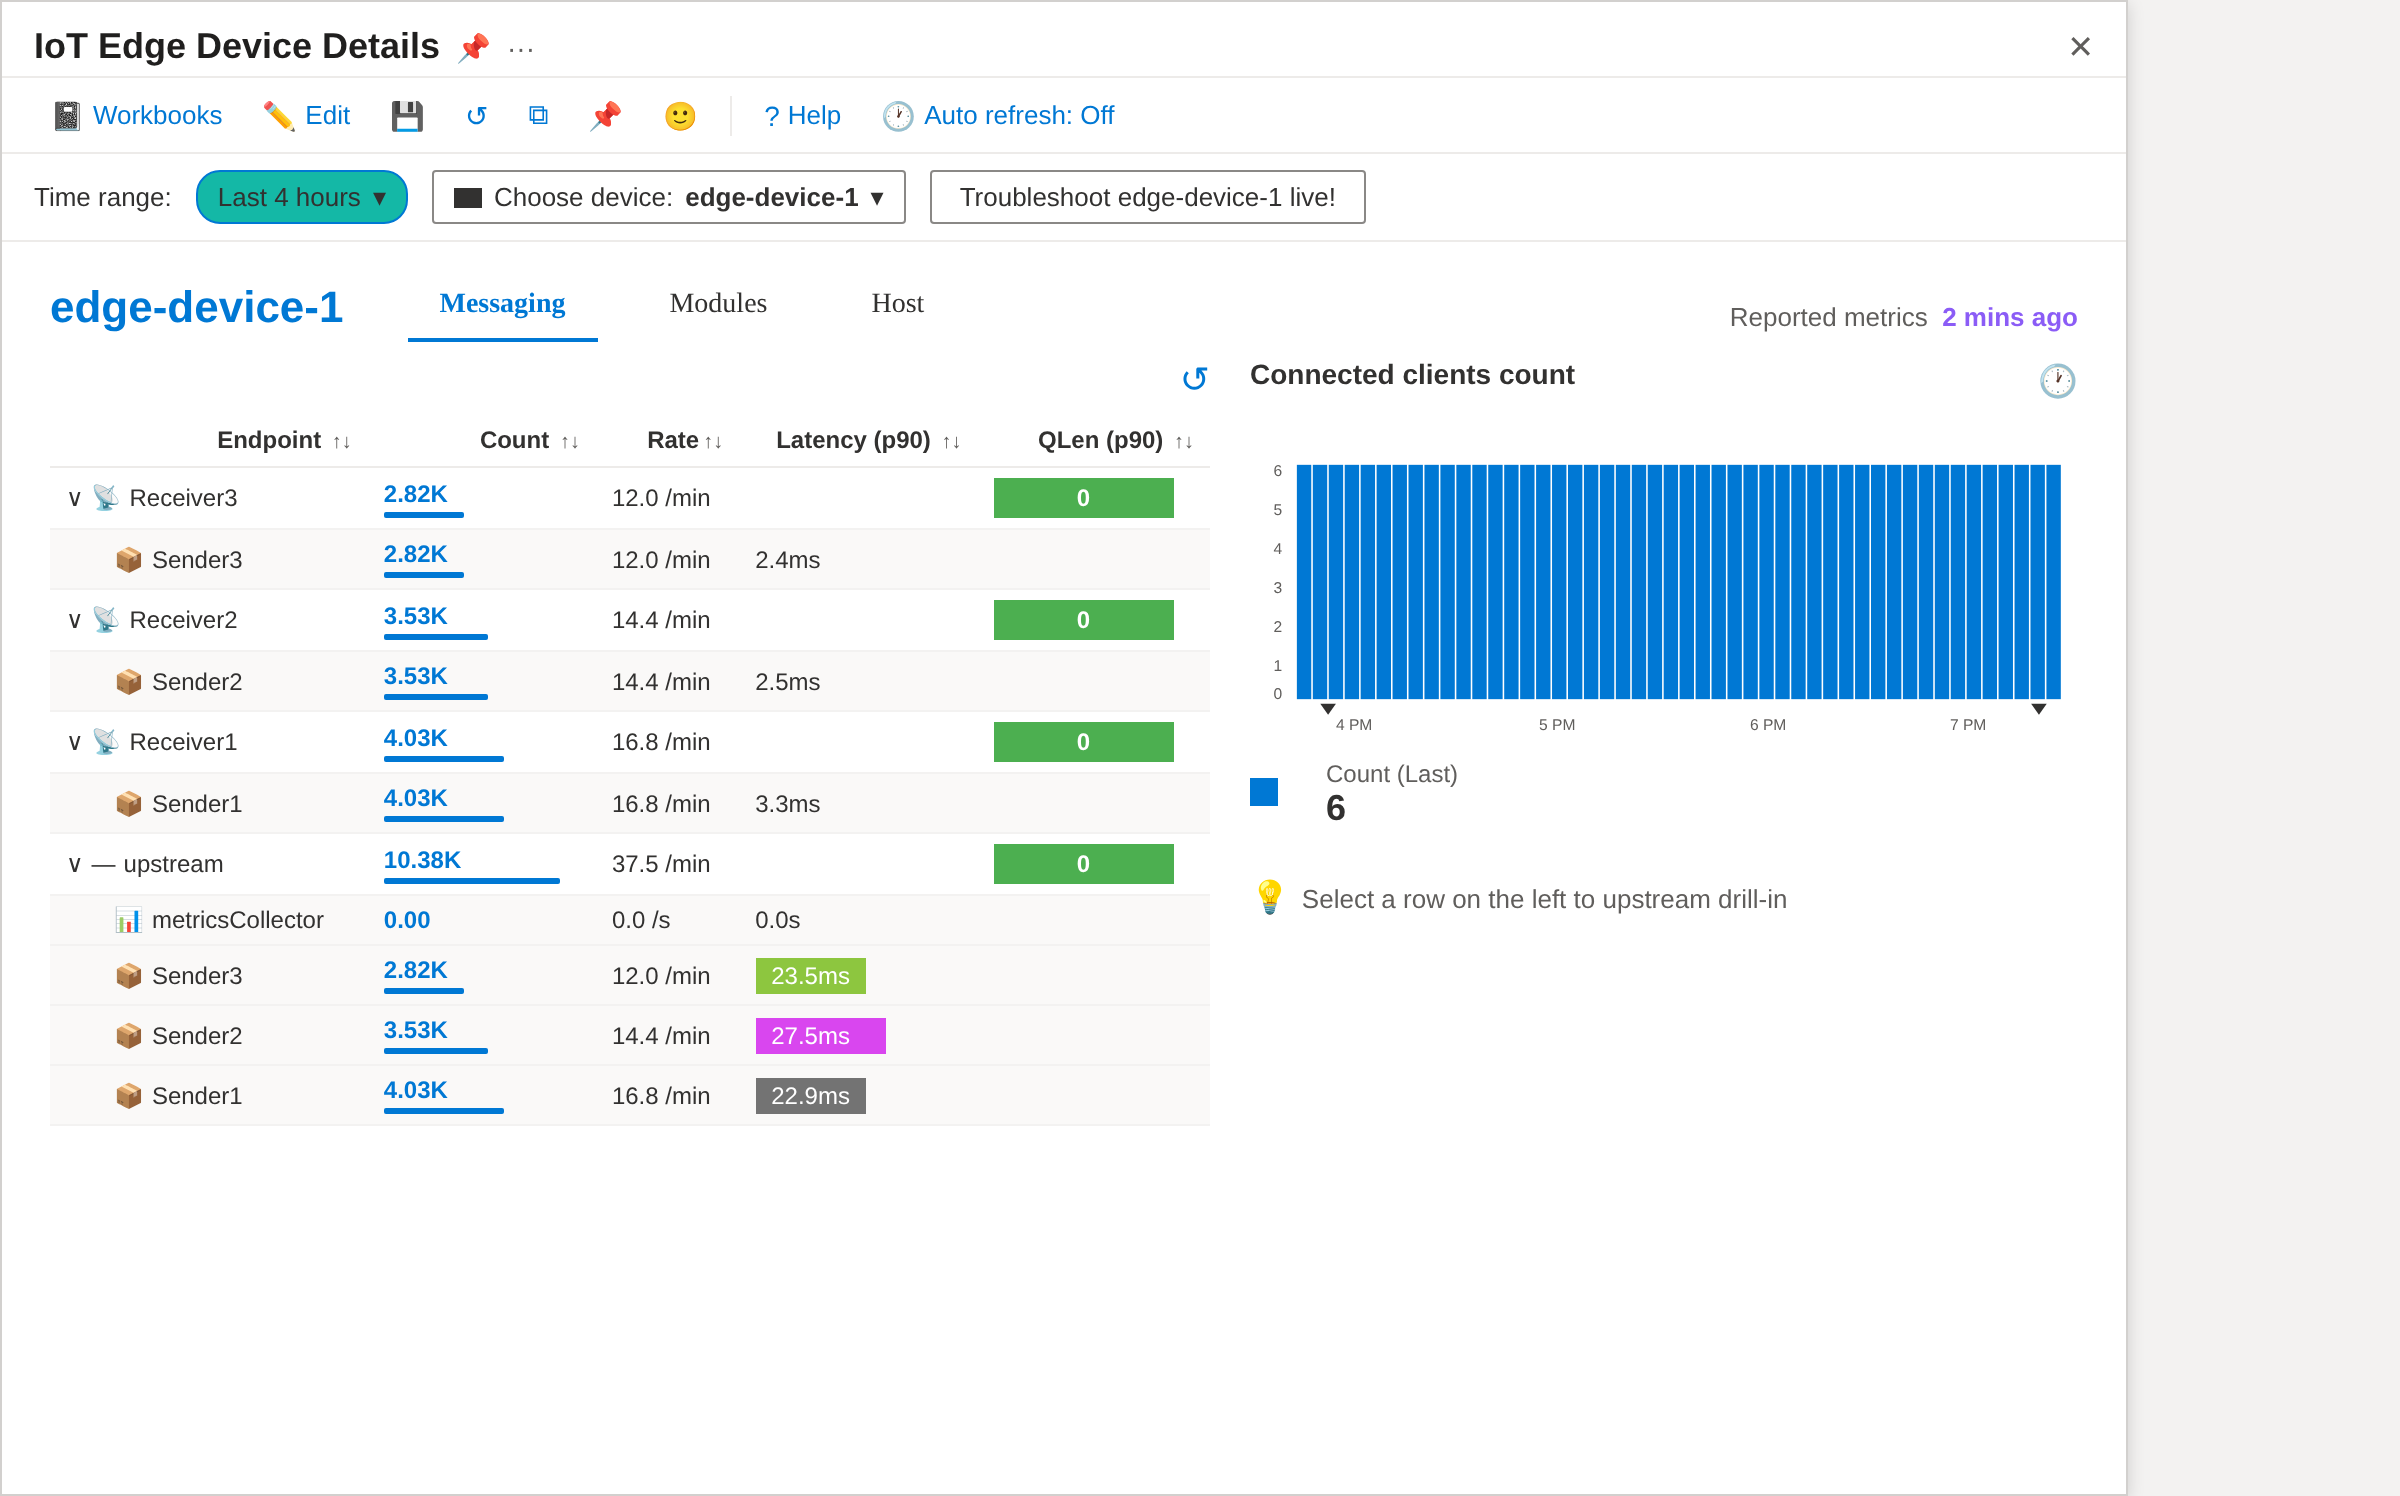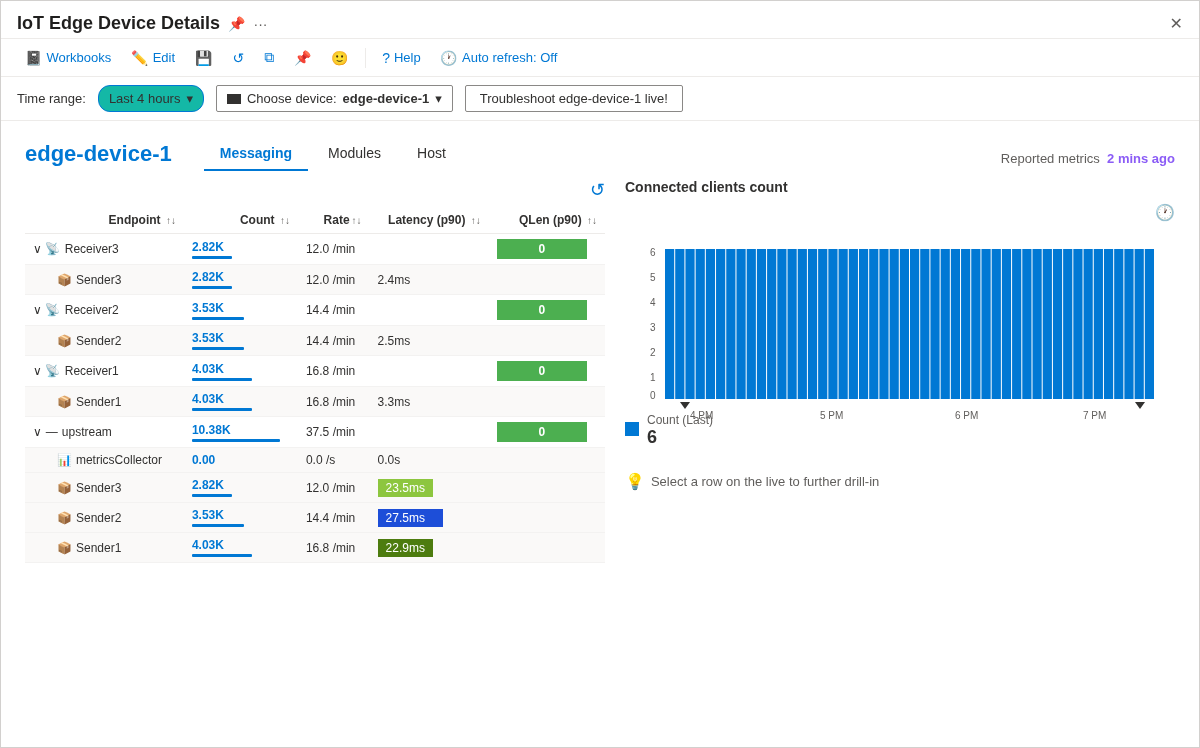--- a/index.html
+++ b/index.html
@@ -6,7 +6,7 @@
     body { font-family: 'Segoe UI', Arial, sans-serif; font-size: 13px; background: #f3f2f1; color: #323130; }
 
     .window {
-      width: 1200px;
+      width: 1064px;
       min-height: 748px;
       background: #fff;
       border: 1px solid #d2d0ce;

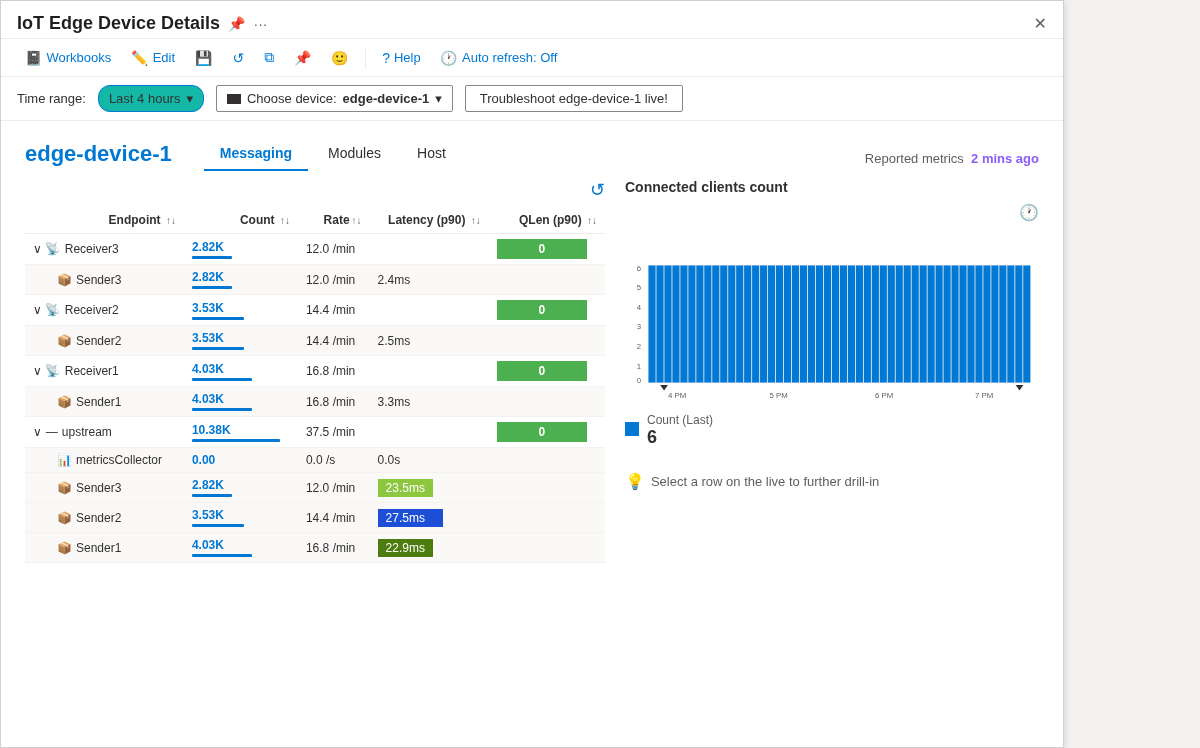--- a/index.html
+++ b/index.html
@@ -164,7 +164,8 @@
     
     .nav-tabs {
       display: flex;
-      gap: 0;
+      gap: 16px;
+      font-family: Liberation Serif, serif;
     }
     .nav-tab {
       padding: 8px 16px;

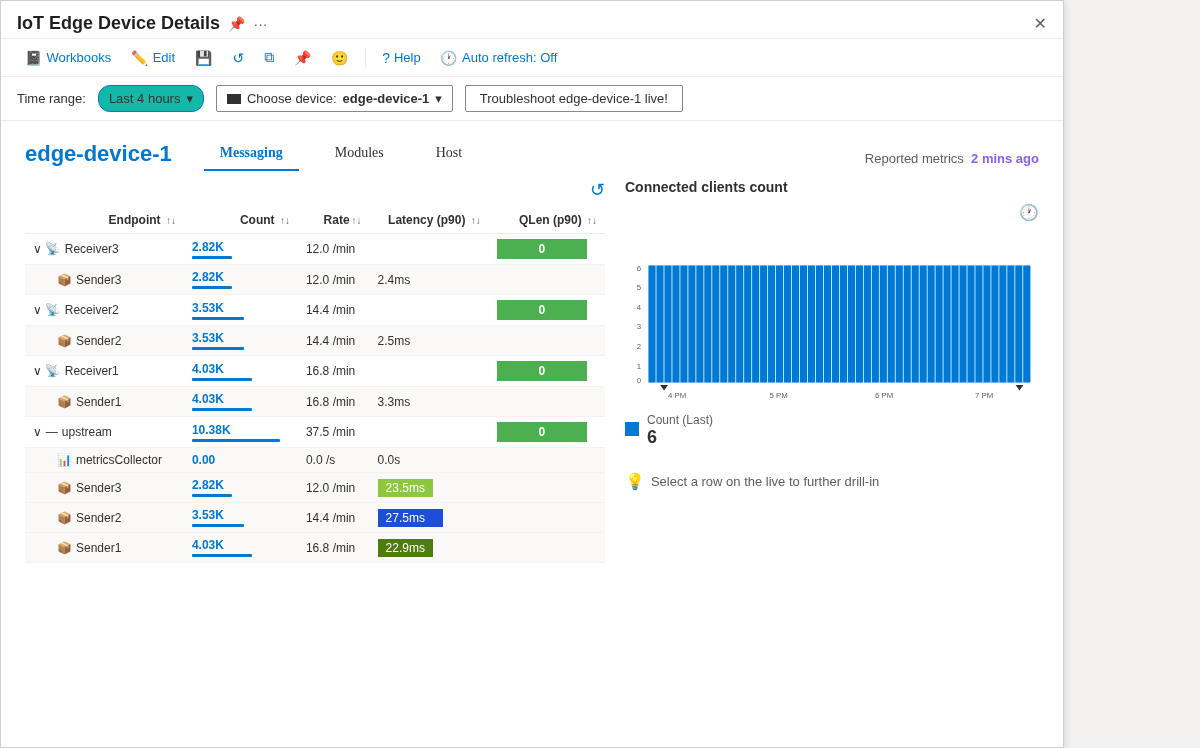--- a/index.html
+++ b/index.html
@@ -651,7 +651,7 @@
       </div>
 
       <div class="chart-area">
-        <div style="display:flex;align-items:flex-start;margin-bottom:22px;flex-direction:column;">
+        <div style="display:flex;align-items:center;margin-bottom:8px;">
           <span class="chart-title">Connected clients count</span>
           <span style="margin-left:auto;color:#605e5c;cursor:pointer;font-size:16px;">🕐</span>
         </div>

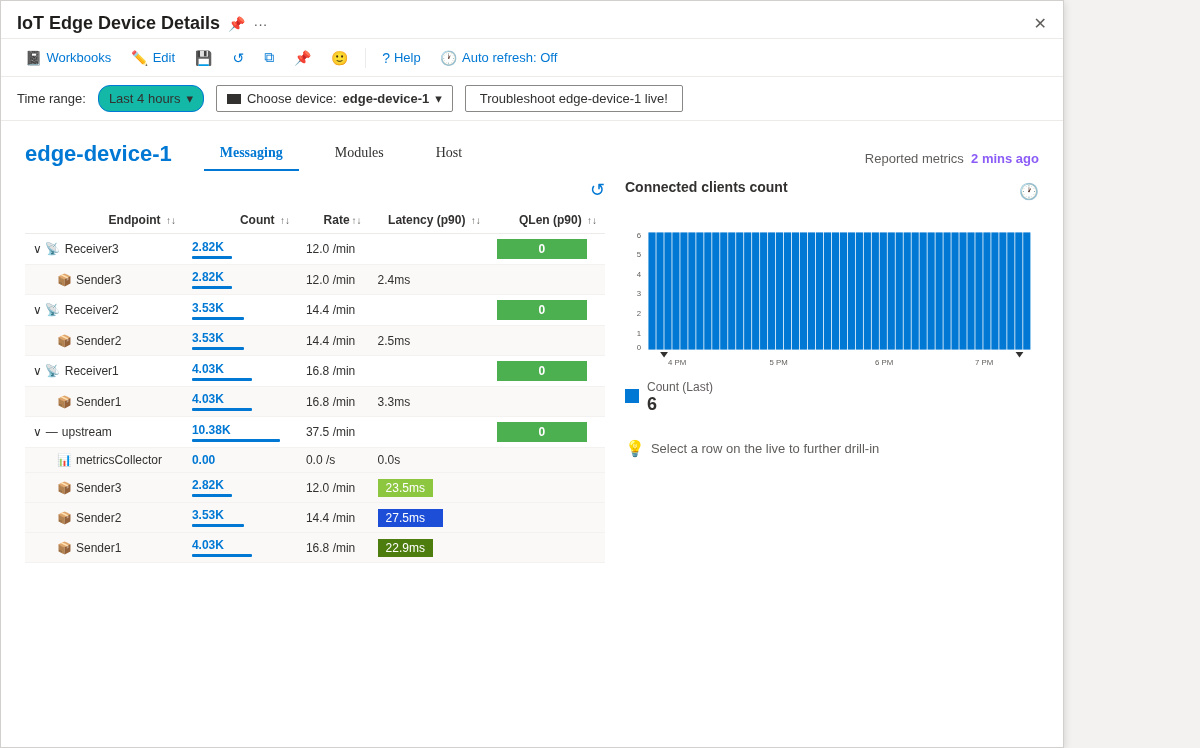--- a/index.html
+++ b/index.html
@@ -306,7 +306,7 @@
       margin-top: 8px;
       display: flex;
       align-items: center;
-      gap: 8px;
+      gap: 24px;
     }
     .legend-color {
       width: 14px;

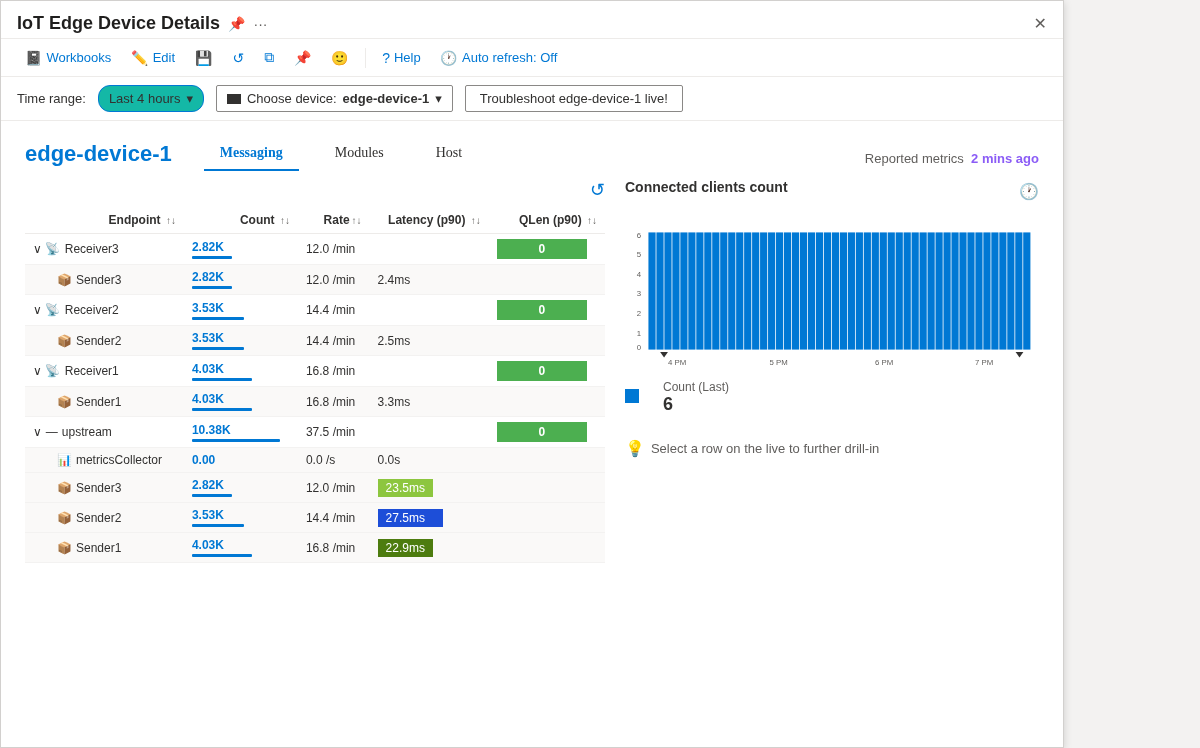--- a/index.html
+++ b/index.html
@@ -738,7 +738,7 @@
 
         <div class="drill-hint">
           <span class="bulb-icon">💡</span>
-          <span>Select a row on the live to further drill-in</span>
+          <span>Select a row on the left to upstream drill-in</span>
         </div>
       </div>
     </div>

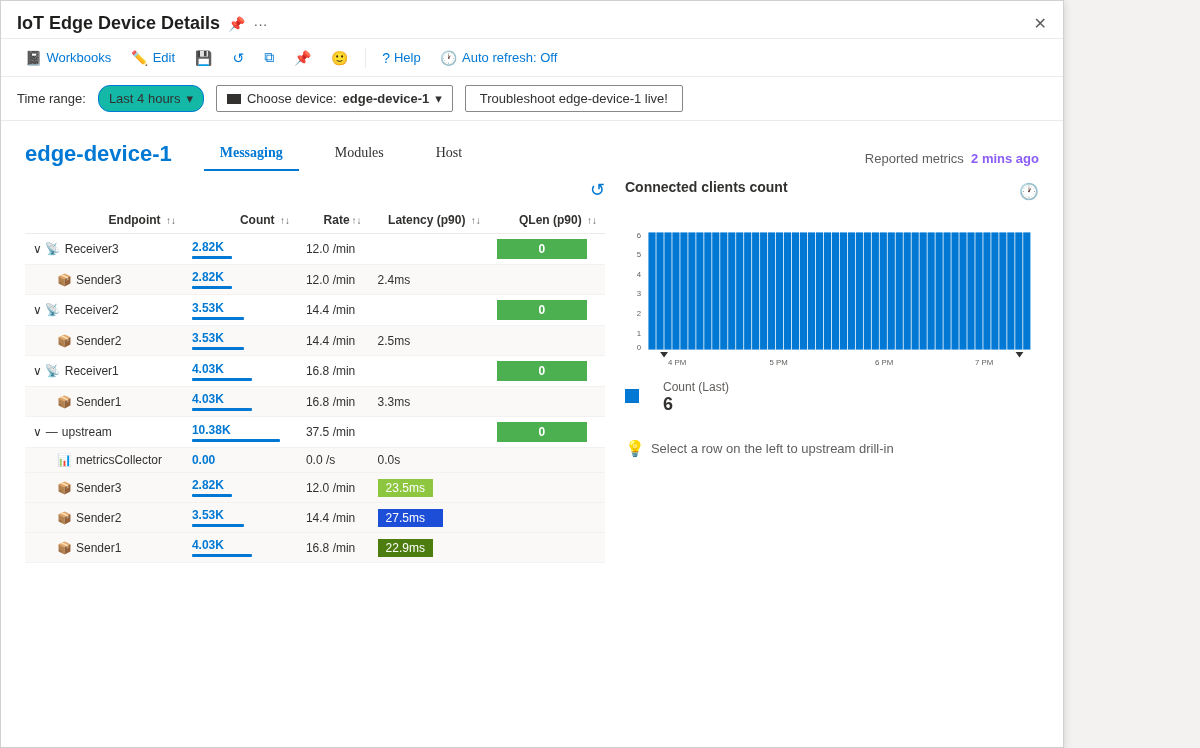--- a/index.html
+++ b/index.html
@@ -624,7 +624,7 @@
               </td>
               <td>14.4 /min</td>
               <td>
-                <span style="display:inline-block;background:#1d4ed8;color:#fff;padding:2px 8px;font-size:12px;min-width:65px;">27.5ms</span>
+                <span style="display:inline-block;background:#d946ef;color:#fff;padding:2px 8px;font-size:12px;min-width:65px;">27.5ms</span>
               </td>
               <td></td>
             </tr>

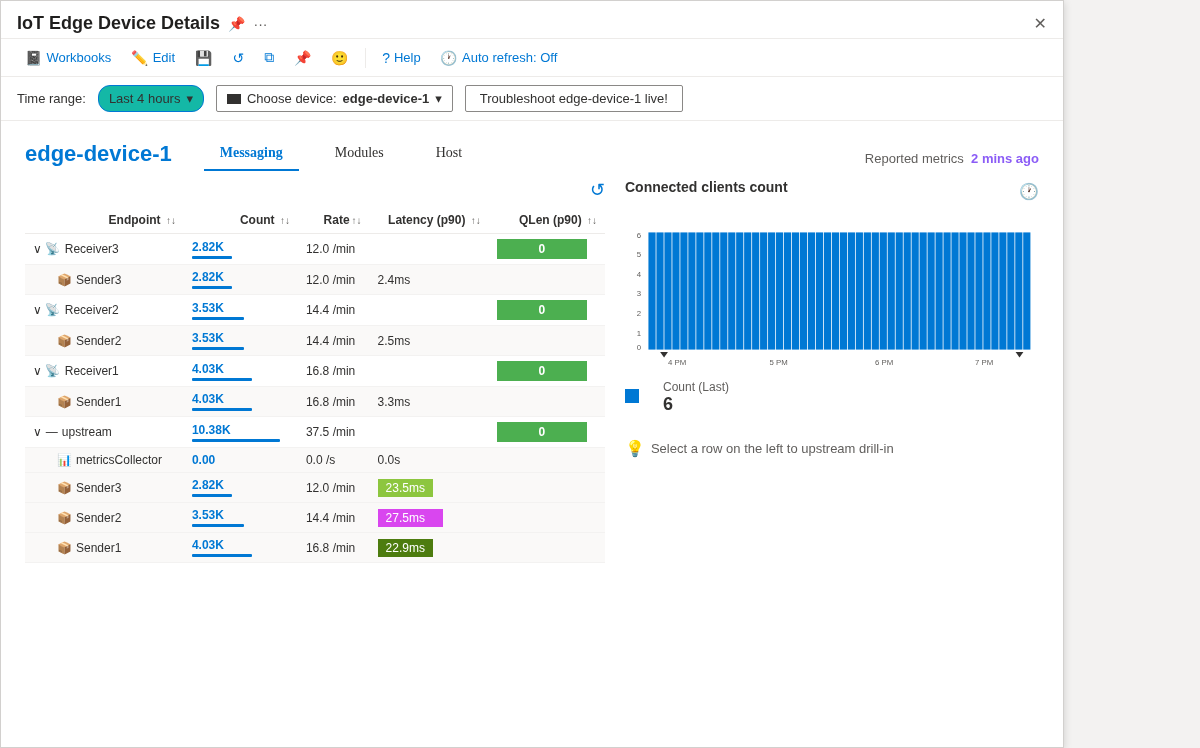--- a/index.html
+++ b/index.html
@@ -642,7 +642,7 @@
               </td>
               <td>16.8 /min</td>
               <td>
-                <span style="display:inline-block;background:#4d7c0f;color:#fff;padding:2px 8px;font-size:12px;min-width:50px;">22.9ms</span>
+                <span style="display:inline-block;background:#737373;color:#fff;padding:2px 8px;font-size:12px;min-width:50px;">22.9ms</span>
               </td>
               <td></td>
             </tr>

